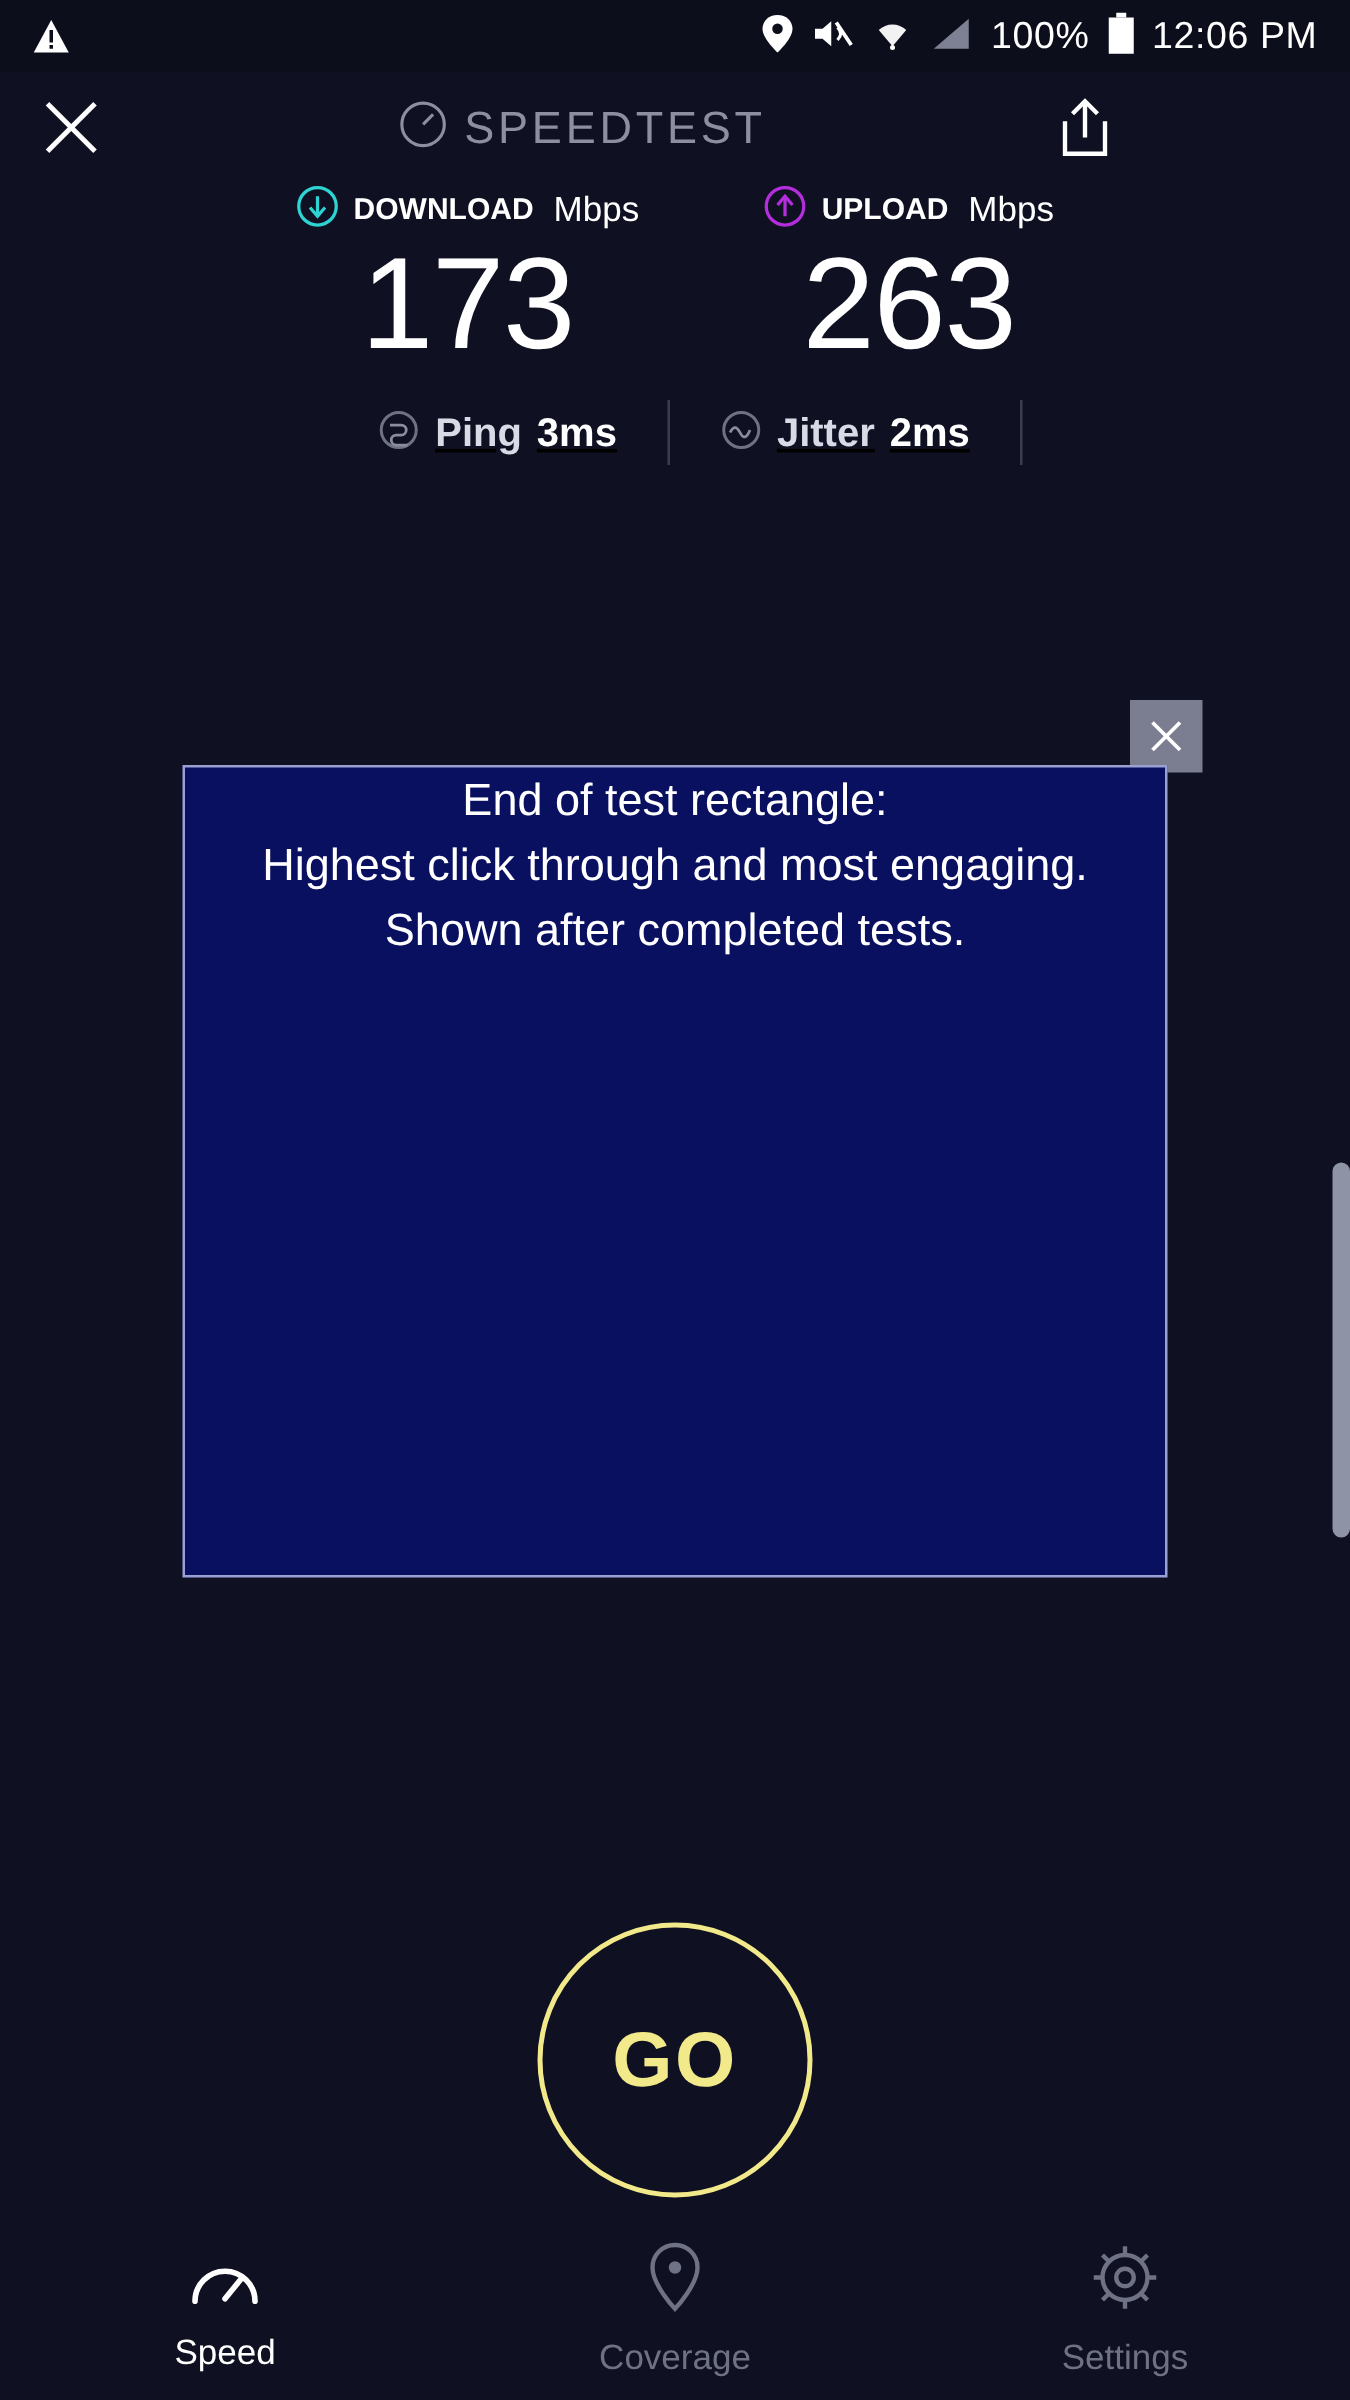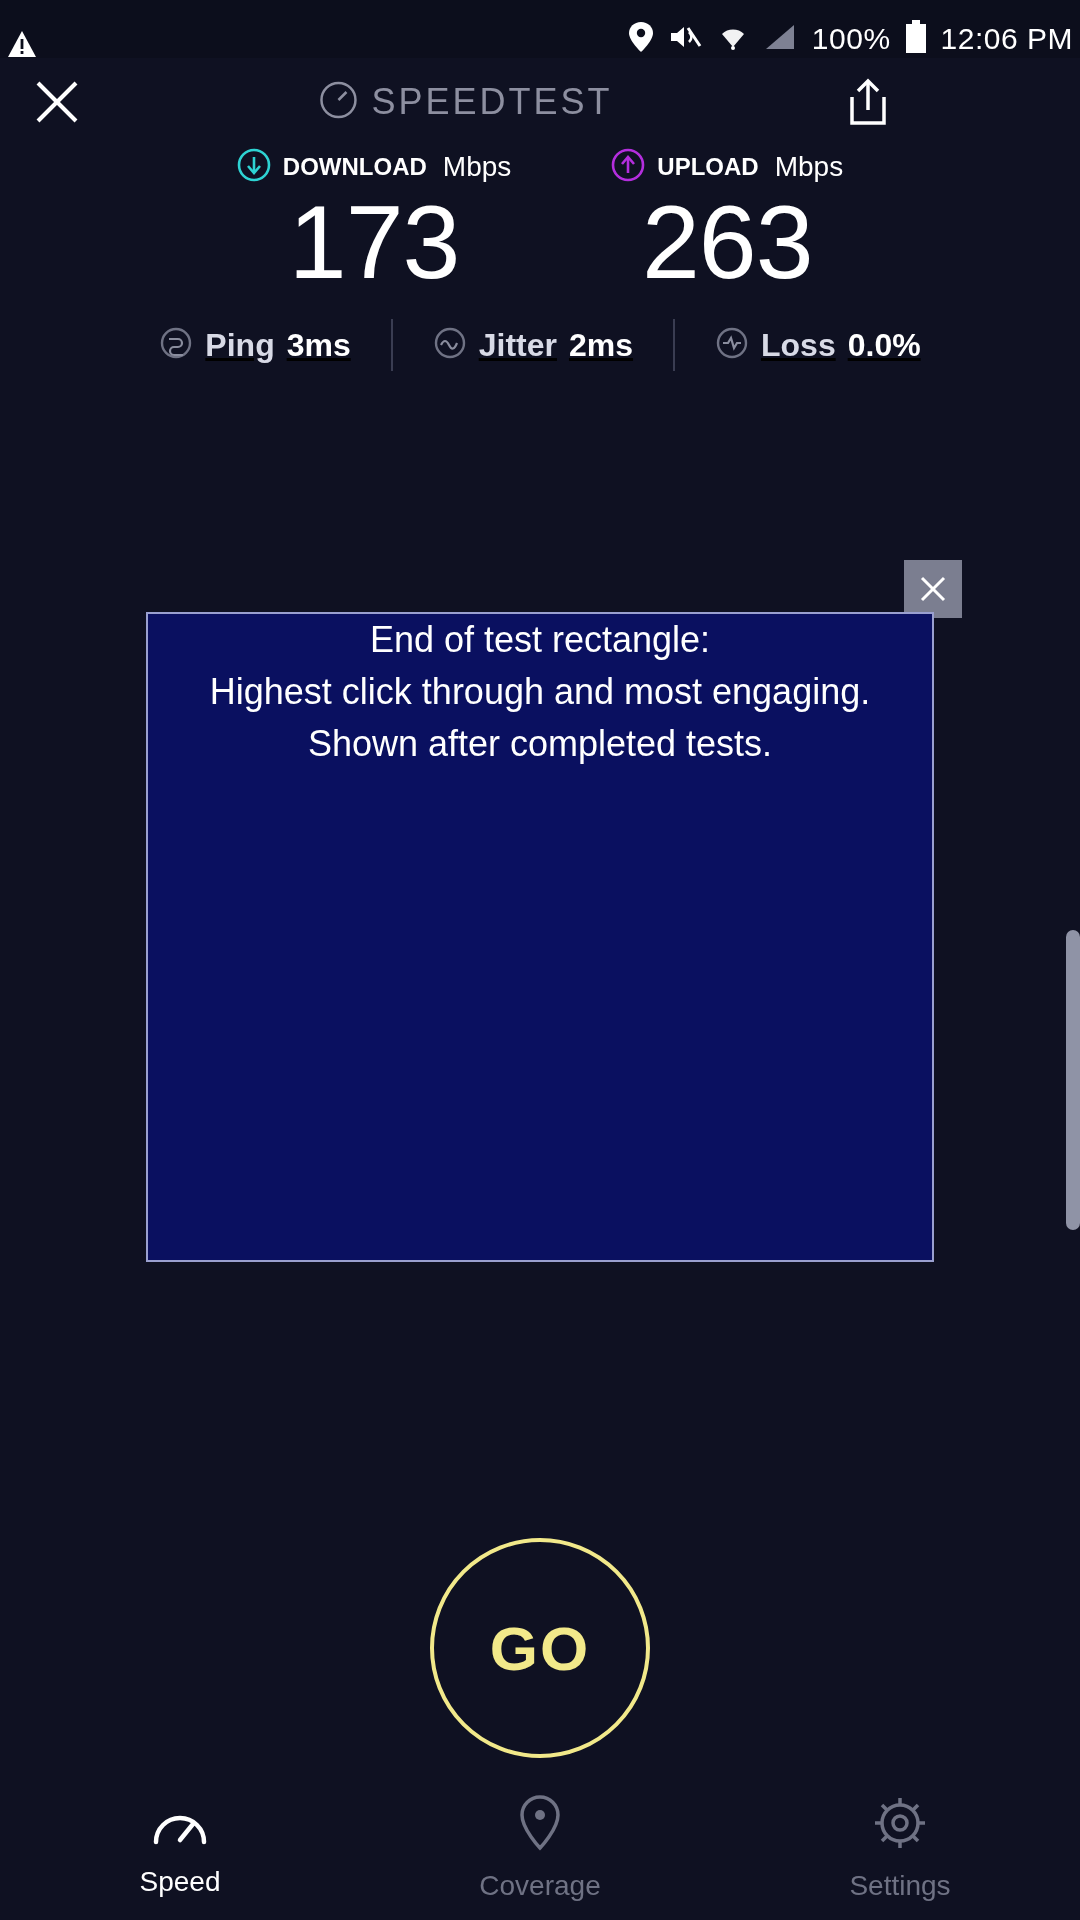--- a/index.html
+++ b/index.html
@@ -19,8 +19,8 @@
   .status-bar {
     position: absolute; top: 0; left: 0;
     width: 1080px; height: 58px;
-    display: flex; align-items: flex-end;
-    padding: 0 7px;
+    display: flex; align-items: center;
+    padding: 0 26px;
     background: #0c0e1c;
   }
   .status-left { display: flex; align-items: center; gap: 10px; }

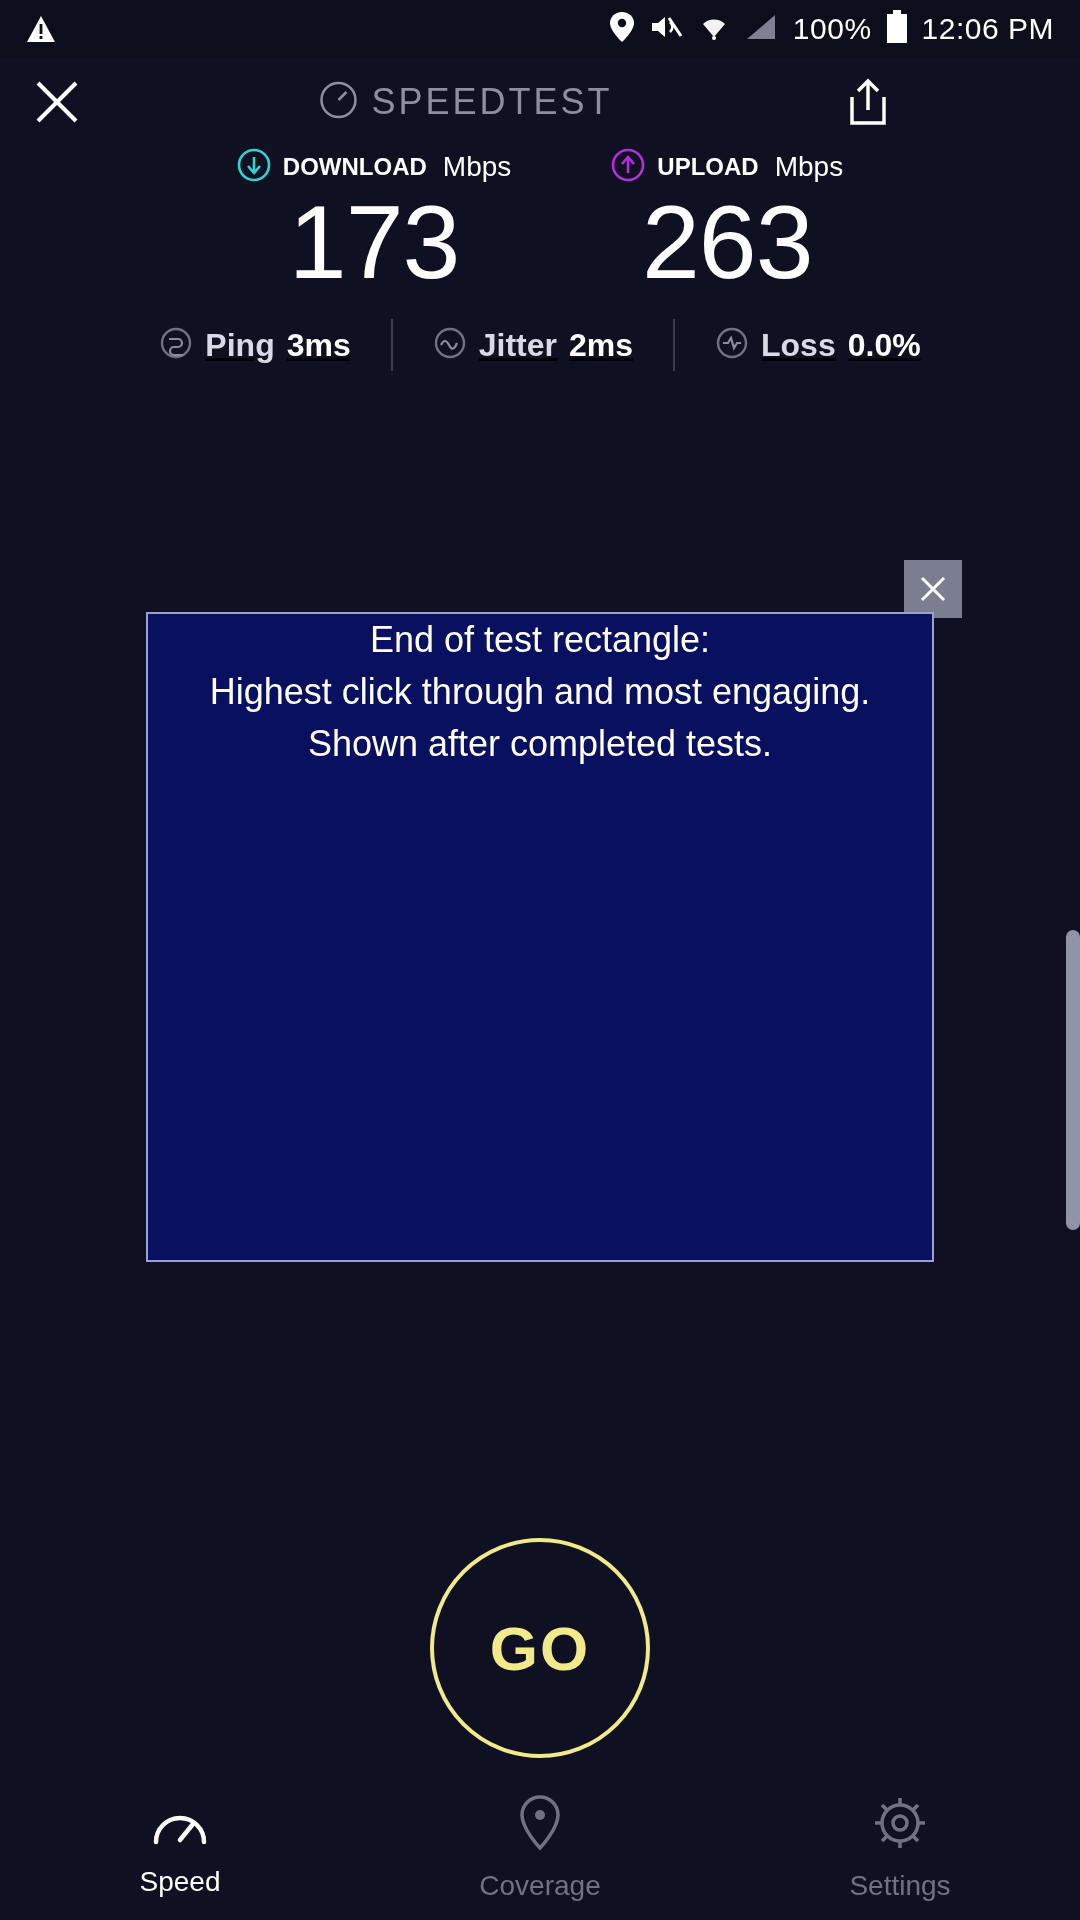--- a/index.html
+++ b/index.html
@@ -270,16 +270,6 @@
         <span class="pjl-val">2ms</span>
       </div>
       <div class="divider"></div>
-      <div class="pjl-item">
-        <span>
-          <svg width="34" height="34" viewBox="0 0 34 34">
-            <circle cx="17" cy="17" r="14" stroke="#6f7284" stroke-width="2.4" fill="none"></circle>
-            <path d="M8 17 h5 l3 -5 l3 10 l3 -5 h4" stroke="#8a8d9e" stroke-width="2.2" fill="none"></path>
-          </svg>
-        </span>
-        <span class="pjl-name">Loss</span>
-        <span class="pjl-val">0.0%</span>
-      </div>
     </div>
   </div>
 

